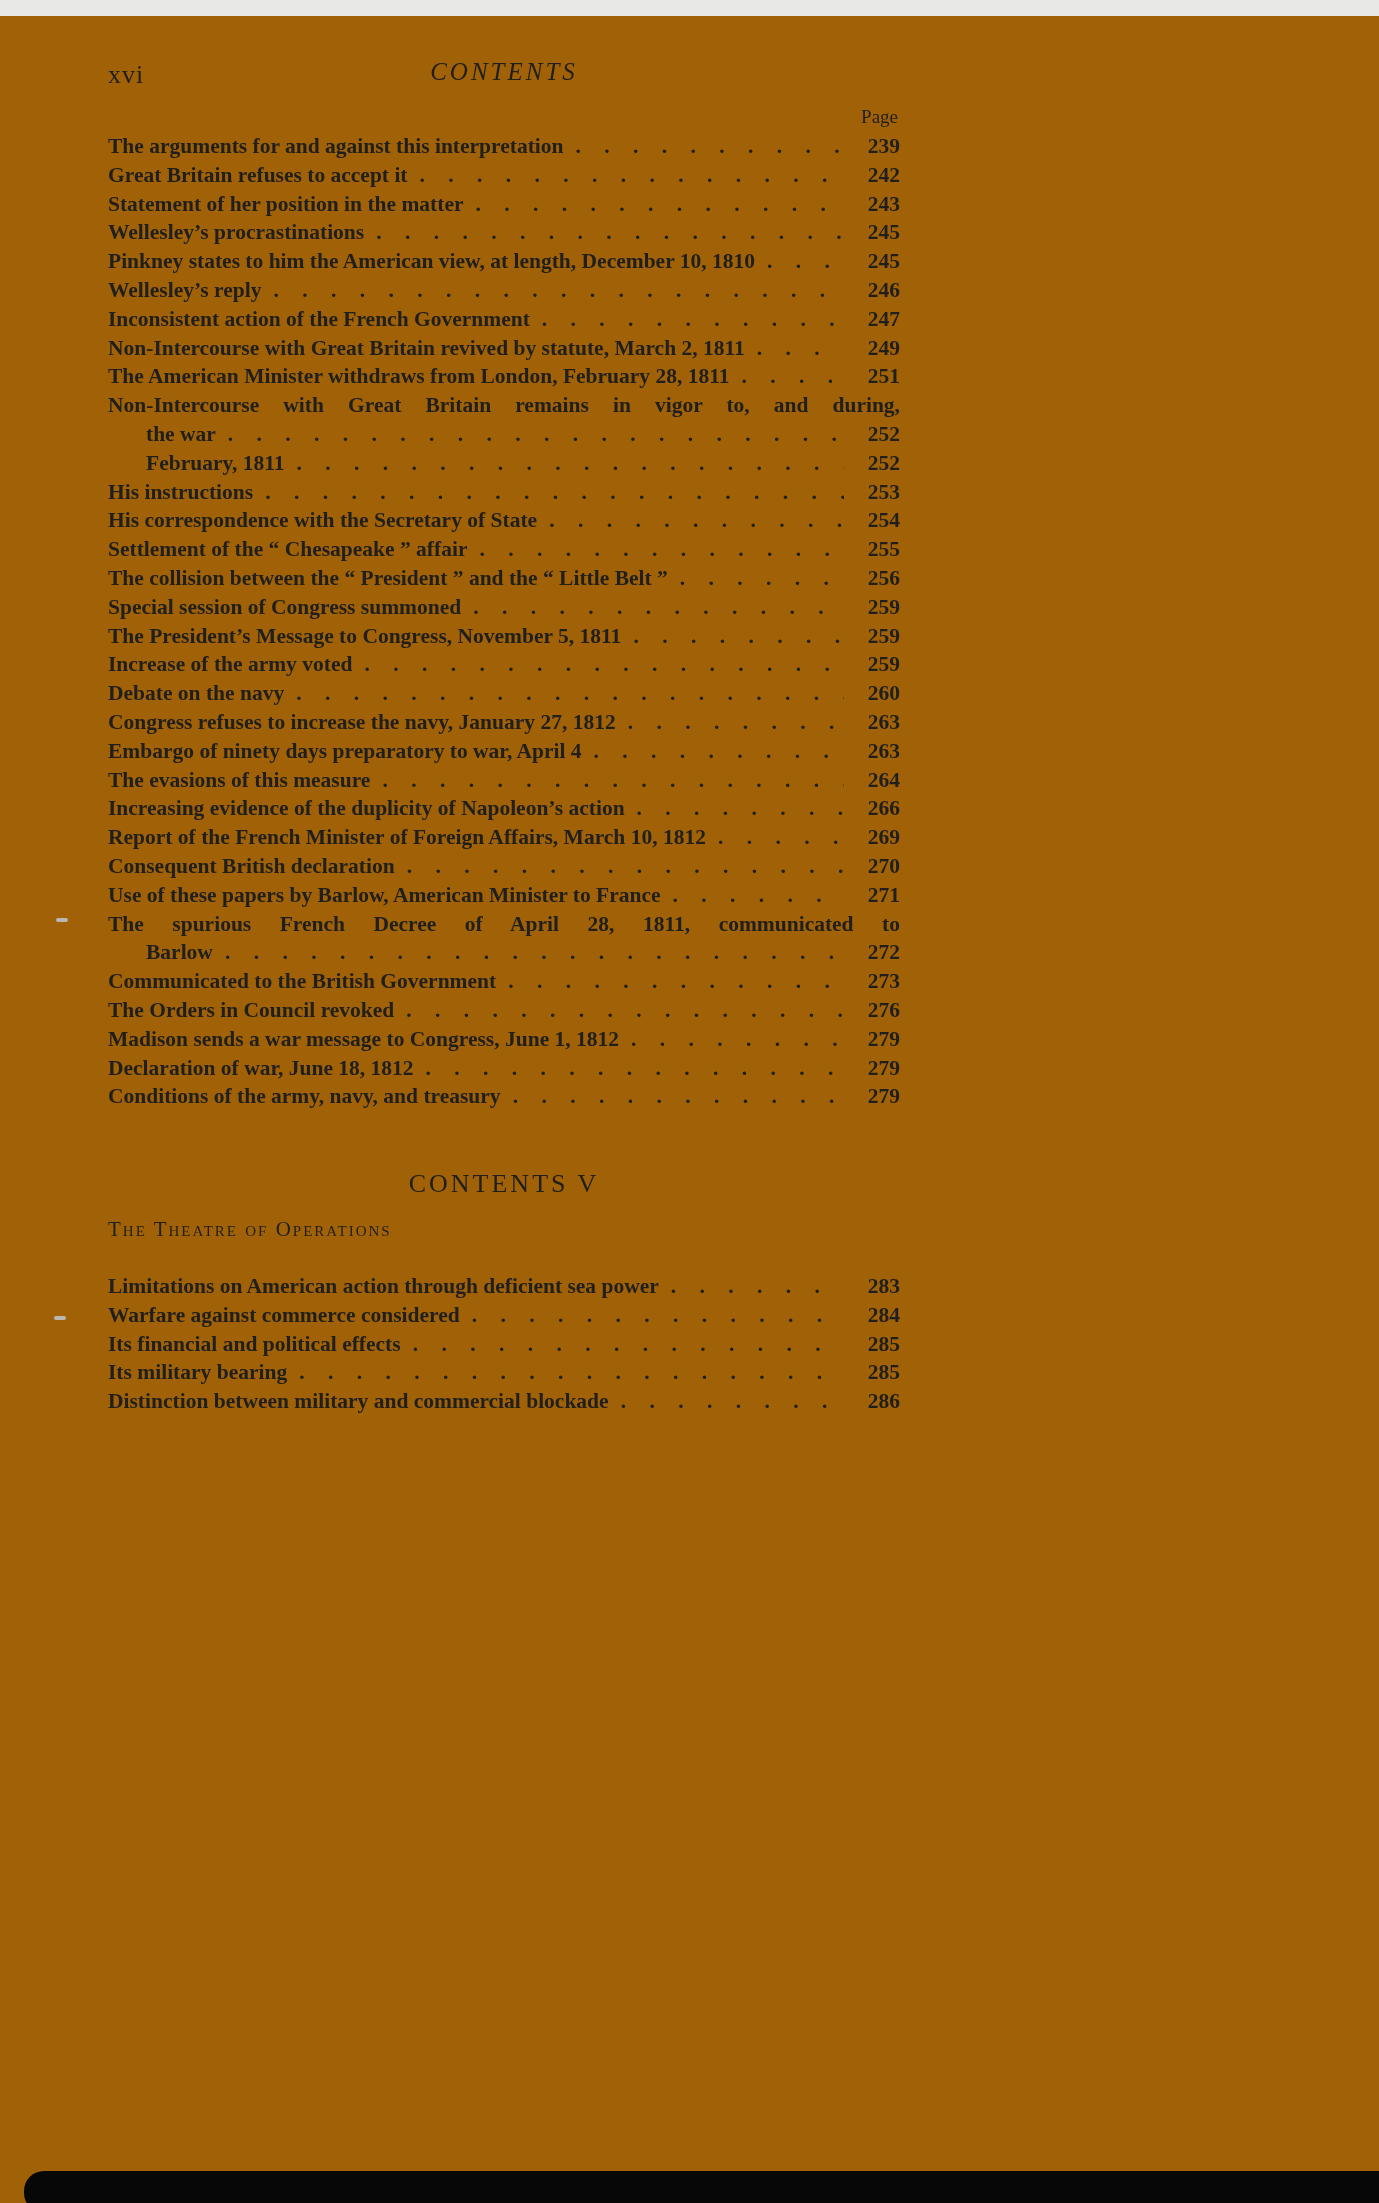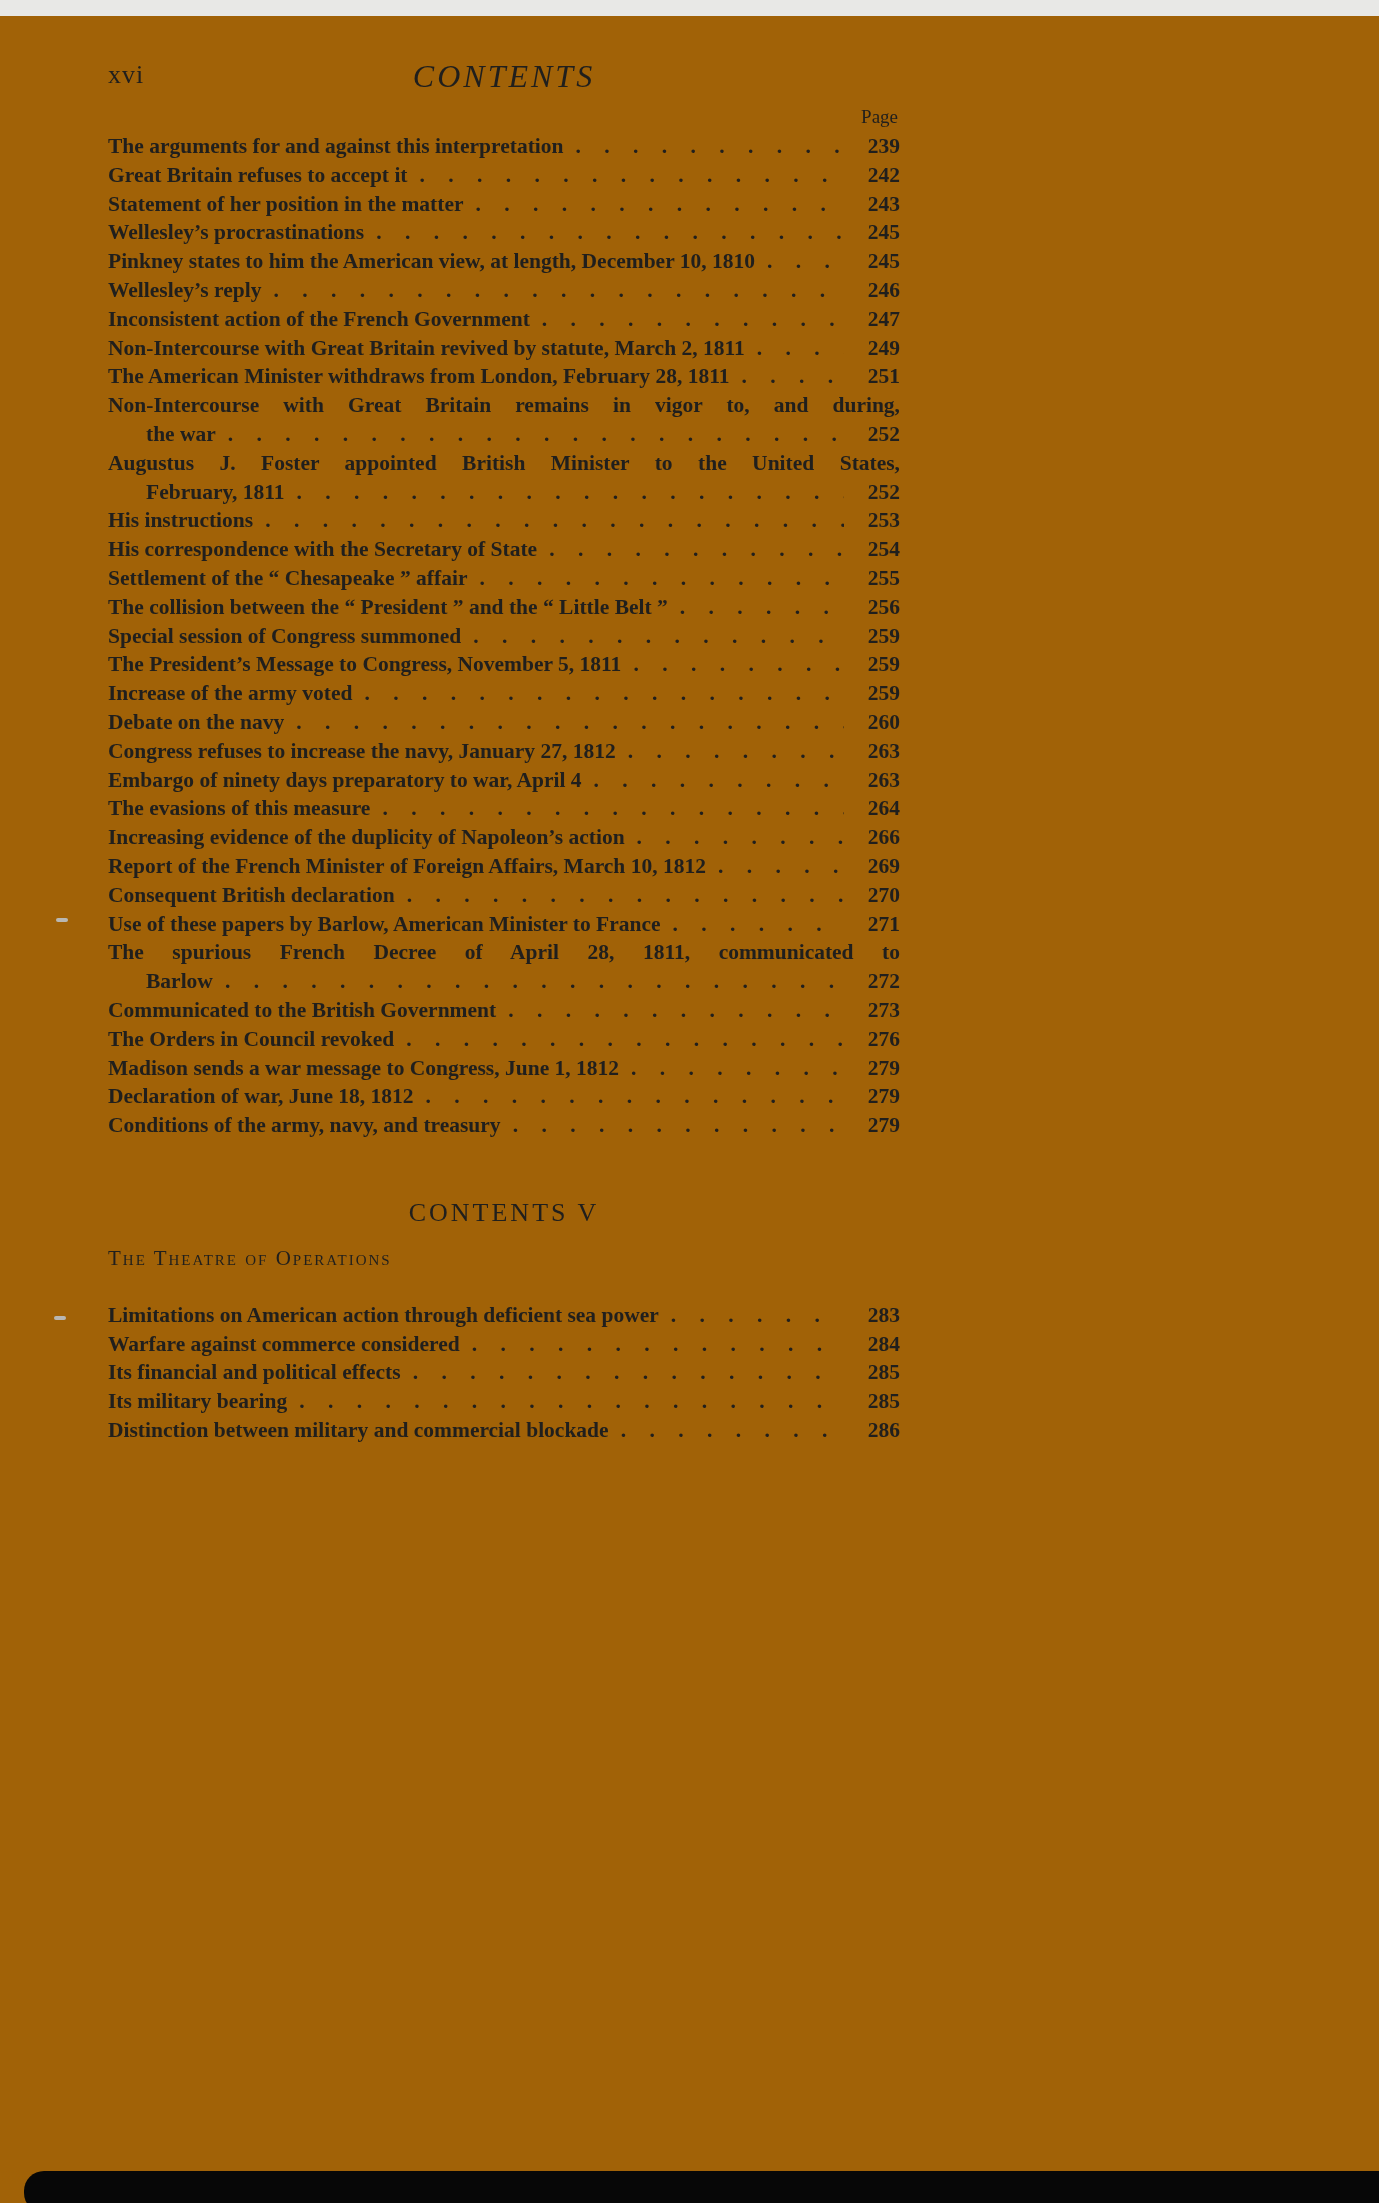--- a/index.html
+++ b/index.html
@@ -32,7 +32,7 @@
   .book-title {
     text-align:center;
     font-style:italic;
-    font-size:32px;
+    font-size:25px;
     letter-spacing:3px;
   }
   .page-col-label {

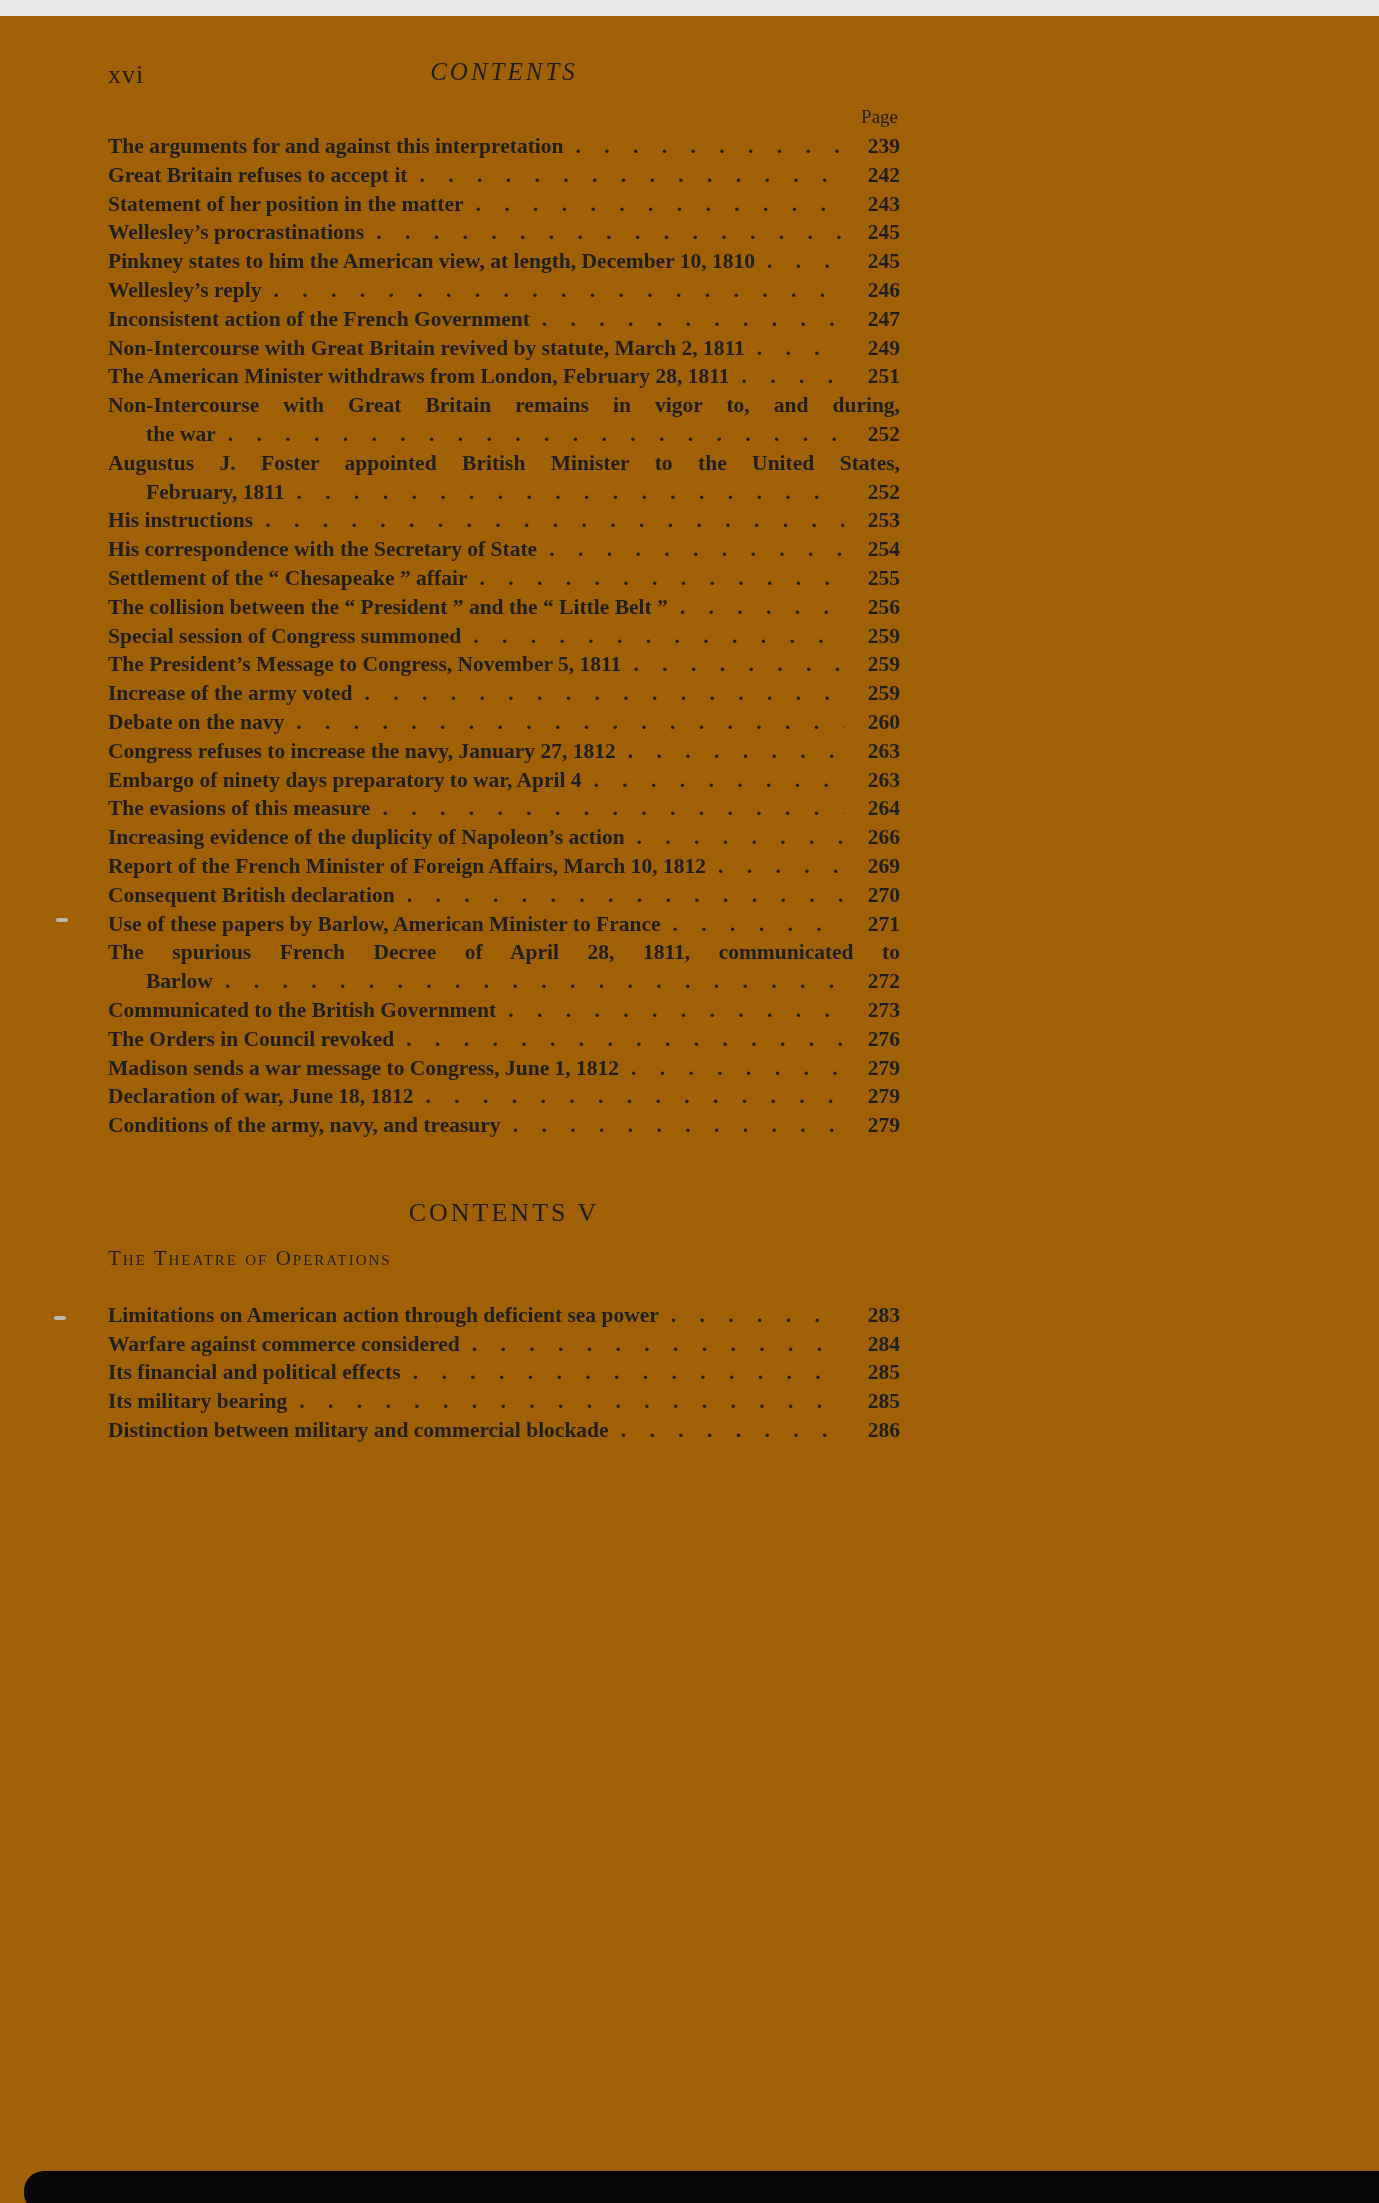--- a/index.html
+++ b/index.html
@@ -167,7 +167,6 @@
           <span class="leader"></span>
           <span class="toc-page">252</span>
         </div>
-        <div class="toc-line1">Augustus J. Foster appointed British Minister to the United States,</div>
         <div class="toc-row">
           <span class="toc-text indent">February, 1811</span>
           <span class="leader"></span>

